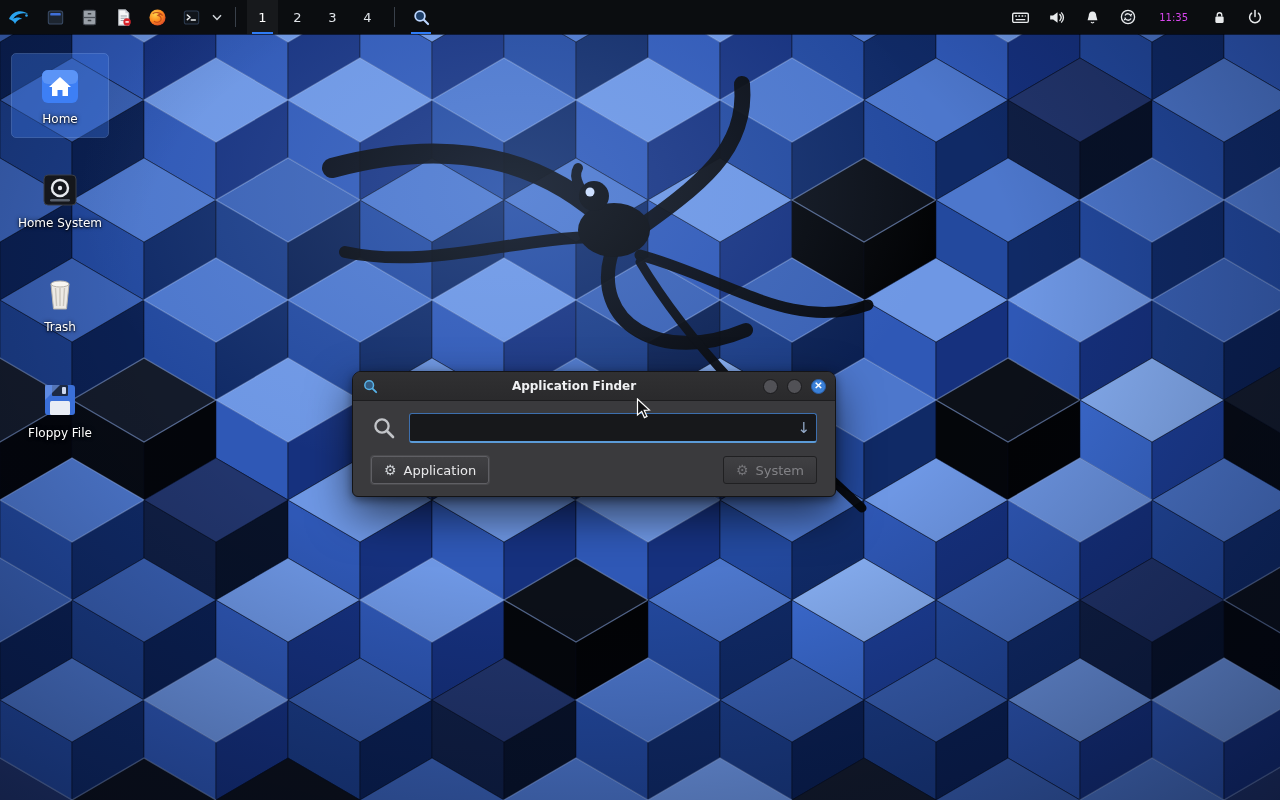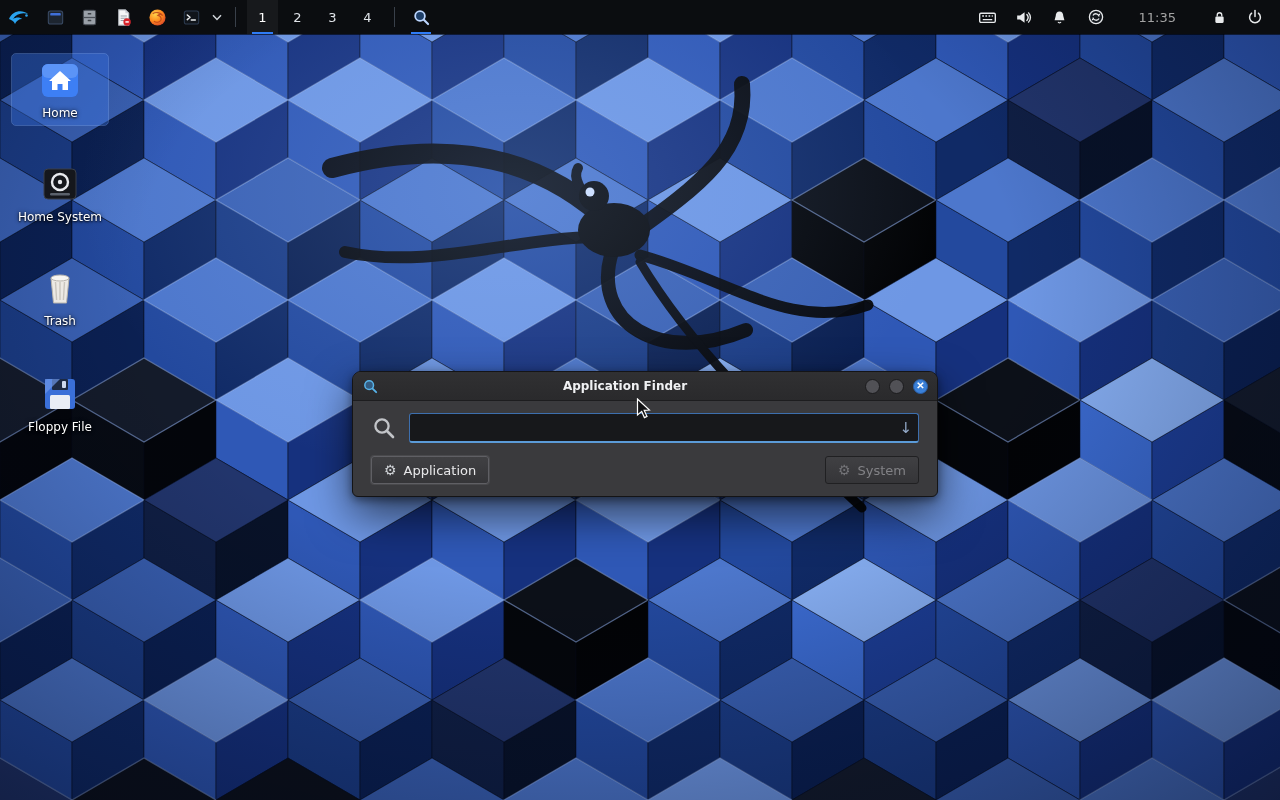--- a/index.html
+++ b/index.html
@@ -42,7 +42,7 @@
   .chev { min-width:14px; padding:0 2px; }
   #left-group { display:flex; align-items:center; gap:4px; margin-left:2px; }
   #tray { display:flex; align-items:center; gap:6px; margin-left:auto; padding-right:8px; }
-  #clock { color:#a3a3a3; font-size:13px; margin:0 22px; cursor:pointer; }
+  #clock { color:#d946ef; font-size:10px; margin:0 10px; cursor:pointer; }
 
   
   .desk-item {

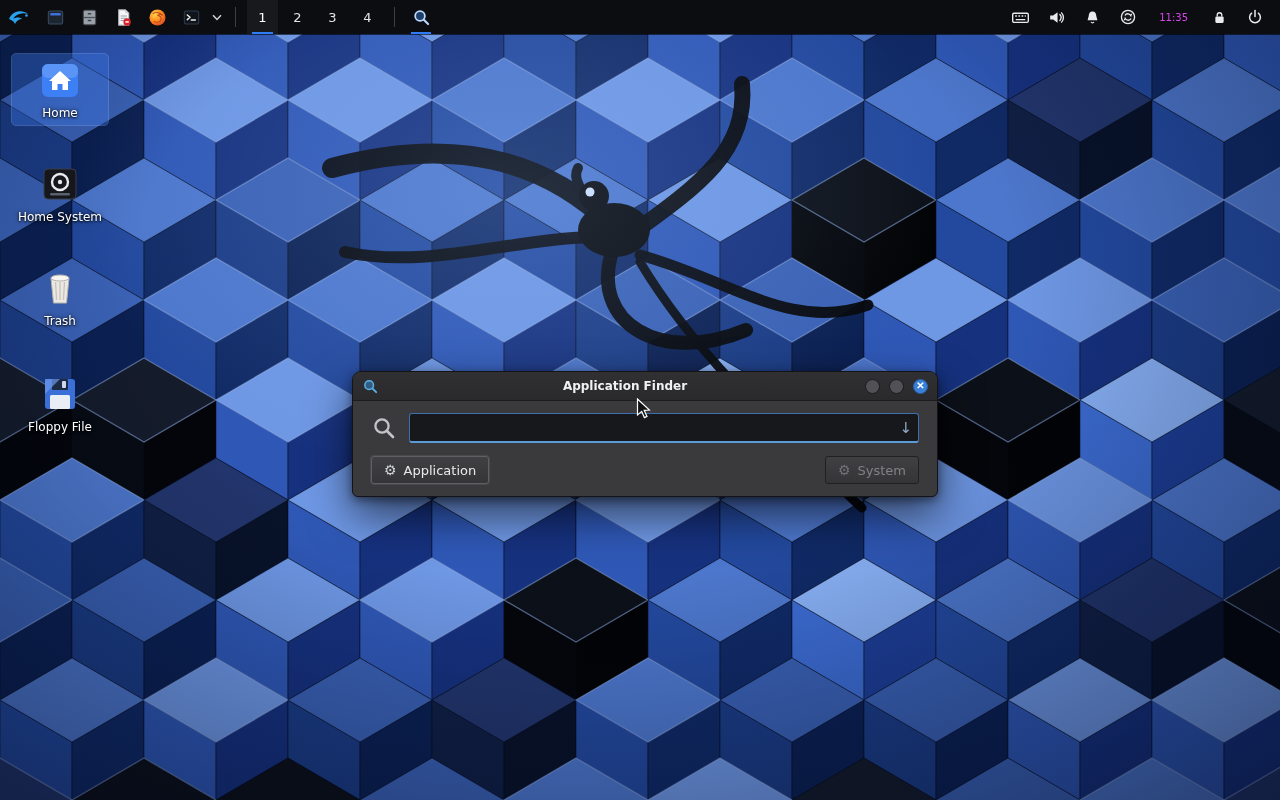--- a/index.html
+++ b/index.html
@@ -48,7 +48,7 @@
   .desk-item {
     position:absolute; left:12px; width:96px;
     display:flex; flex-direction:column; align-items:center; gap:5px;
-    padding:4px 2px; border-radius:4px; cursor:pointer;
+    padding:10px 2px; border-radius:4px; cursor:pointer;
   }
   .desk-item.selected { background:rgba(60,118,230,0.38); outline:1px solid rgba(130,175,255,0.35); }
   .desk-label {

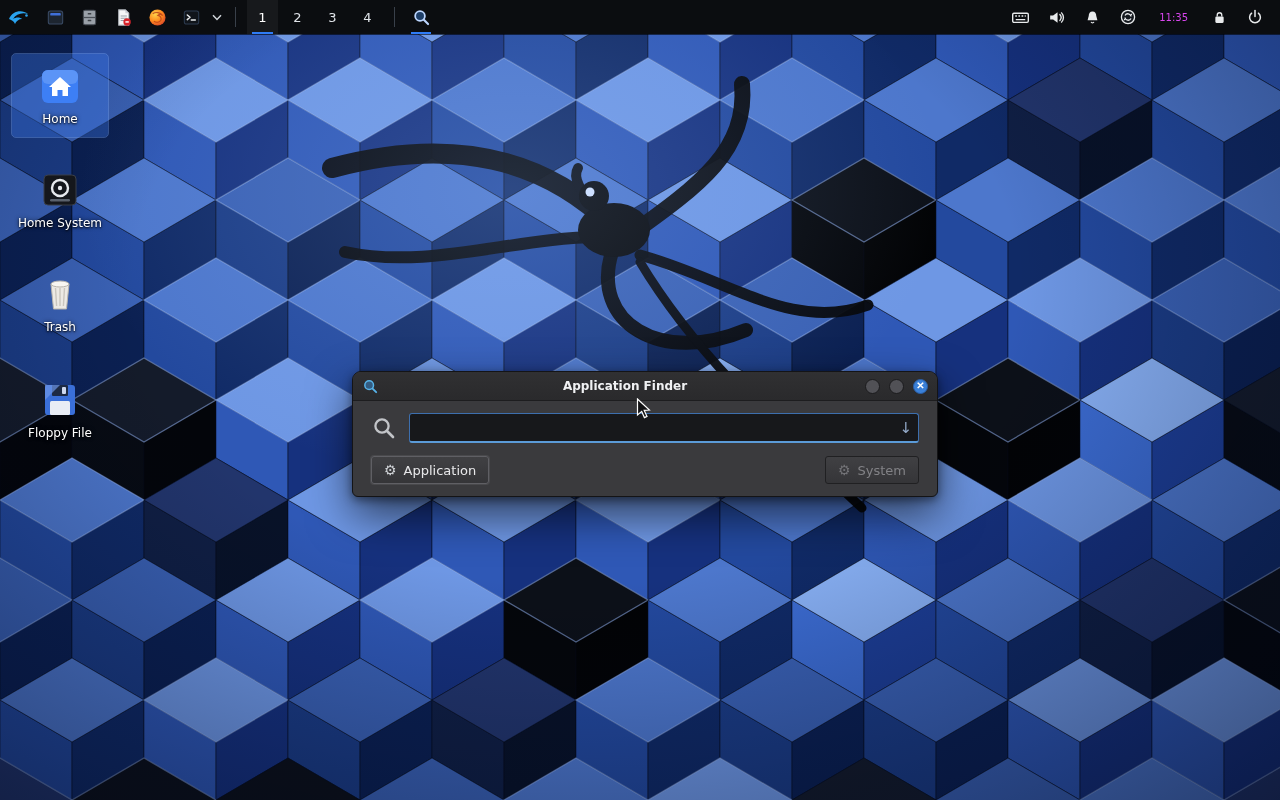--- a/index.html
+++ b/index.html
@@ -58,7 +58,7 @@
 
   
   #finder {
-    position:absolute; left:352px; top:371px; width:586px; z-index:30;
+    position:absolute; left:352px; top:371px; width:484px; z-index:30;
     background:#3a3a3d; border:1px solid #141416; border-radius:9px 9px 6px 6px;
     box-shadow:0 18px 44px rgba(0,0,0,0.6), 0 3px 10px rgba(0,0,0,0.45);
   }

